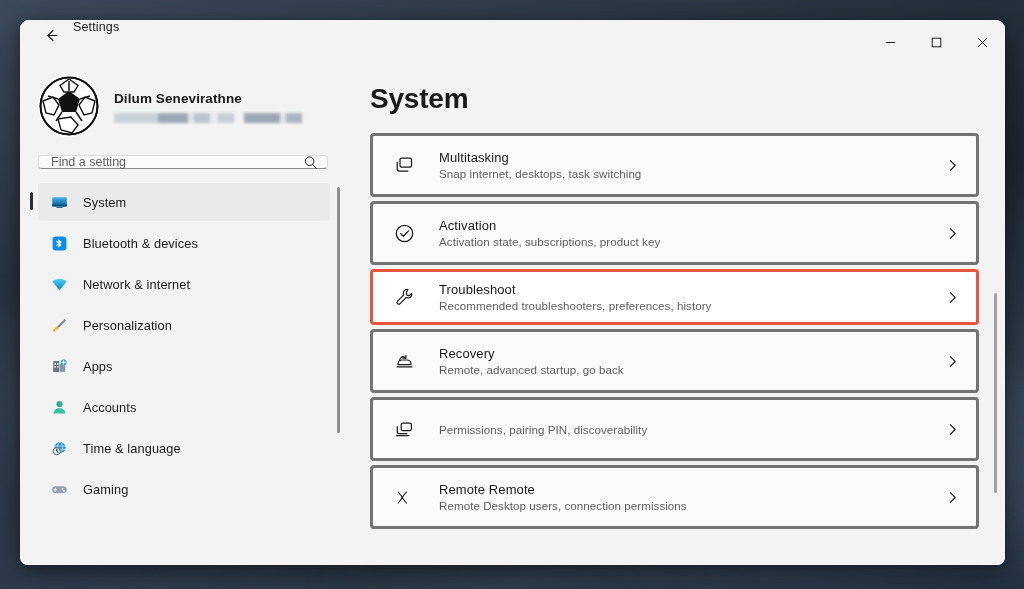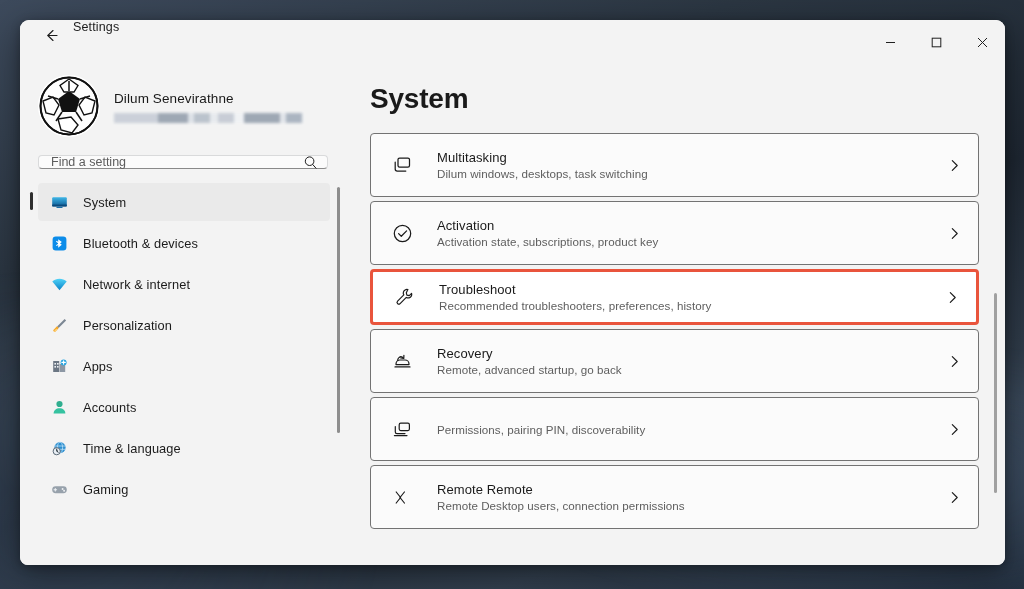--- a/index.html
+++ b/index.html
@@ -78,7 +78,7 @@
     display:block;
   }
   .acct-text { display: flex; flex-direction: column; gap: 7px; padding-top: 2px; }
-  .acct-name { font-size: 13.5px; font-weight: normal; color: #191919; letter-spacing: .1px; }
+  .acct-name { font-size: 13.5px; font-weight: bold; color: #191919; letter-spacing: .1px; }
   .acct-email-blur {
     height: 10px; width: 190px;
     background:

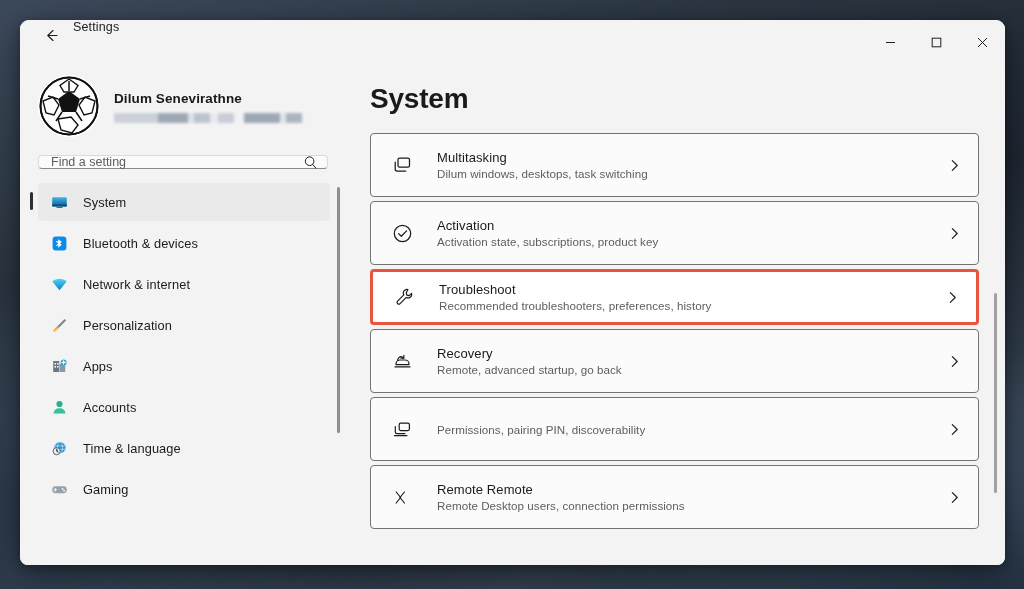--- a/index.html
+++ b/index.html
@@ -144,7 +144,7 @@
   .cards { padding-right: 26px; }
   .card {
     background: #fbfbfb;
-    border: 1px solid #737373;
+    border: 3px solid #737373;
     border-radius: 4px;
     height: 64px; margin-bottom: 4px;
     display: flex; align-items: center;

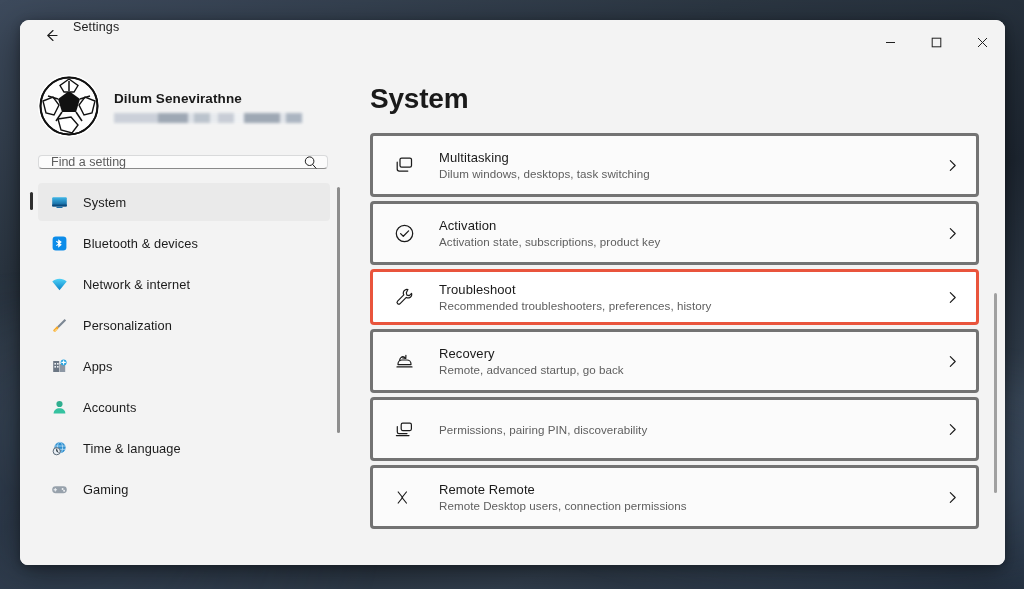--- a/index.html
+++ b/index.html
@@ -355,7 +355,7 @@
           </span>
           <div class="card-text">
             <div class="card-title">Multitasking</div>
-            <div class="card-sub">Dilum windows, desktops, task switching</div>
+            <div class="card-sub">Snap internet, desktops, task switching</div>
           </div>
           <span class="chev">
             <svg width="15" height="15" viewBox="0 0 15 15" fill="none">

